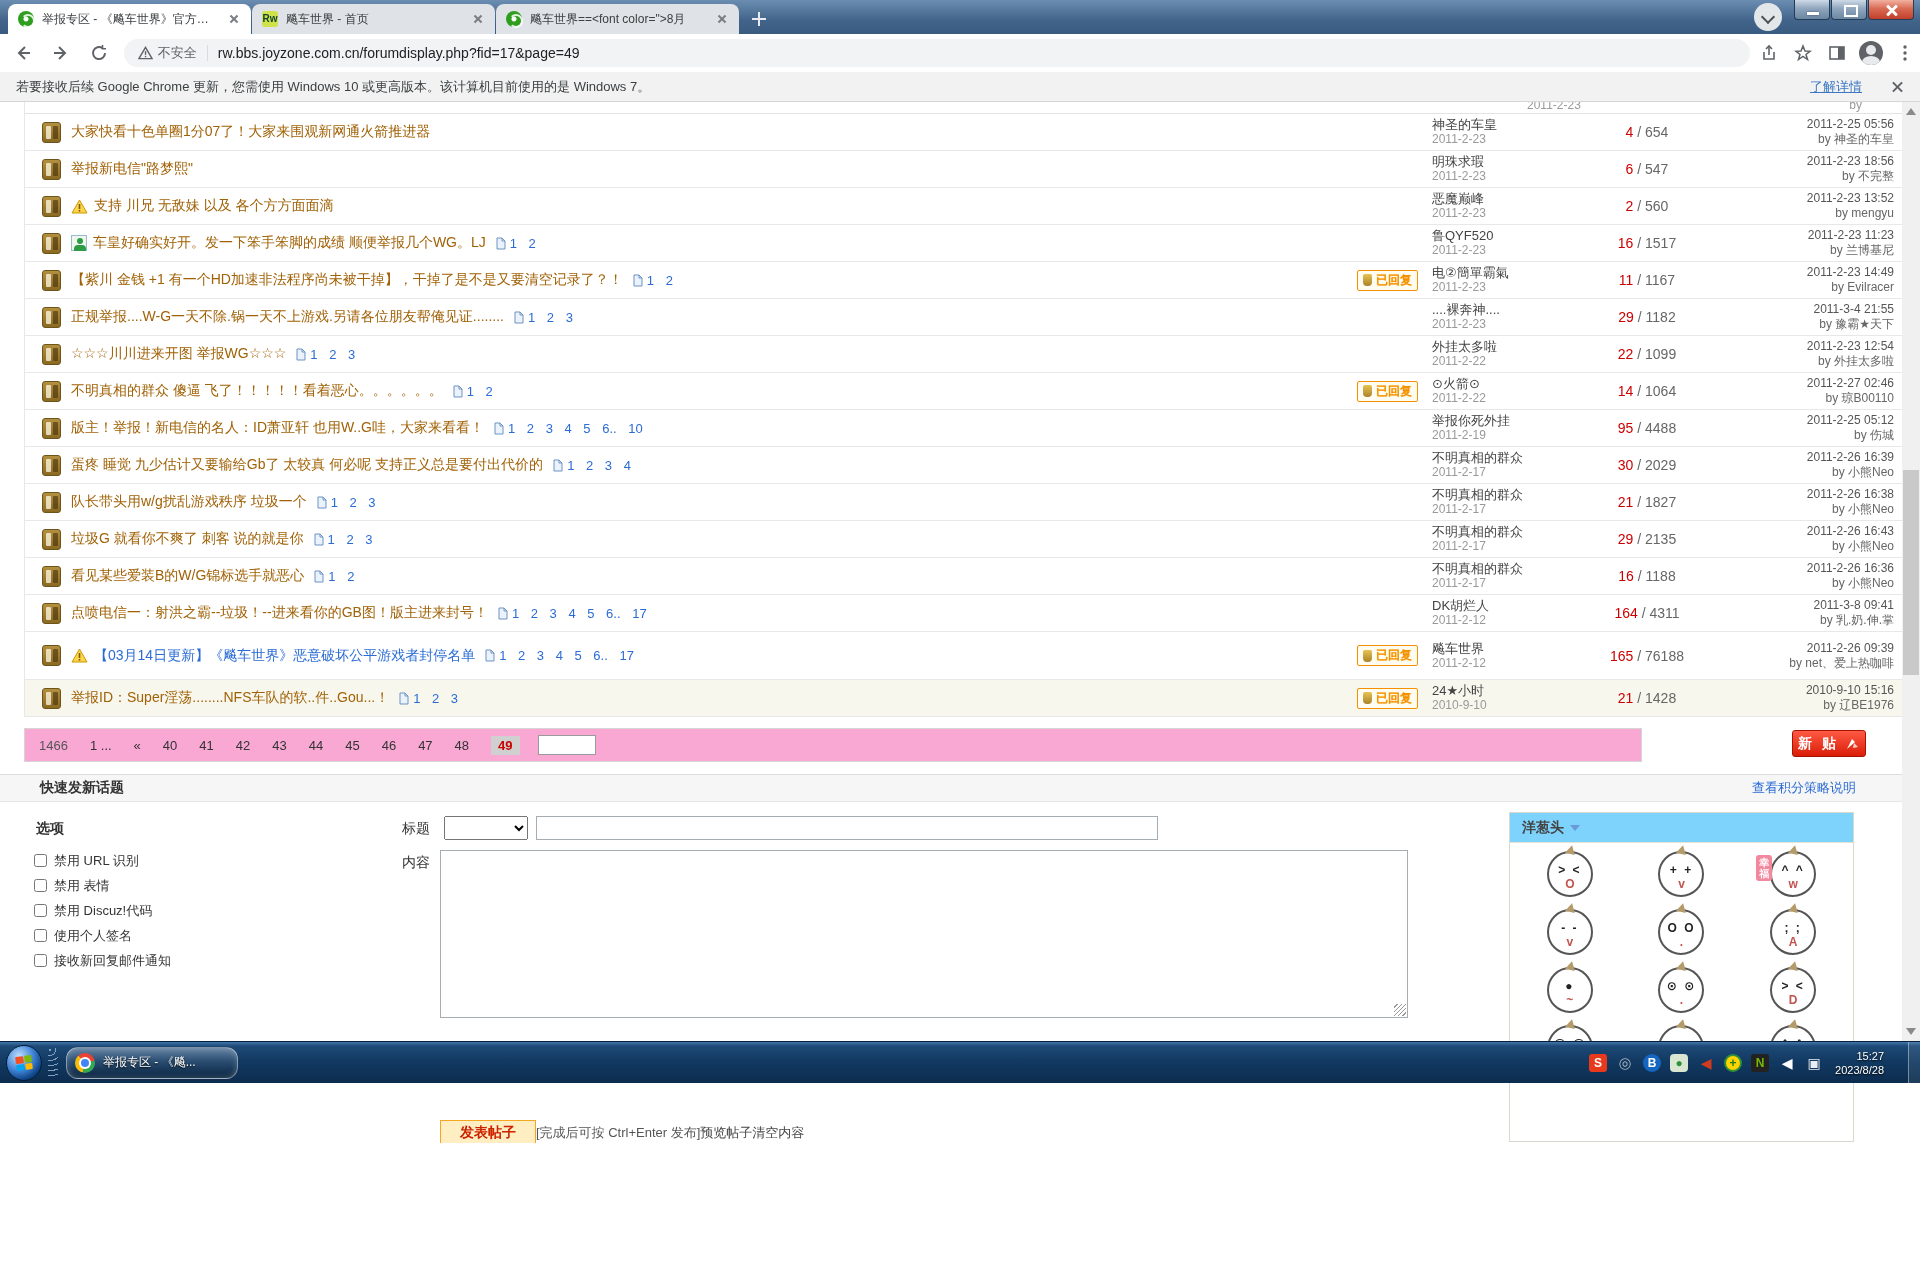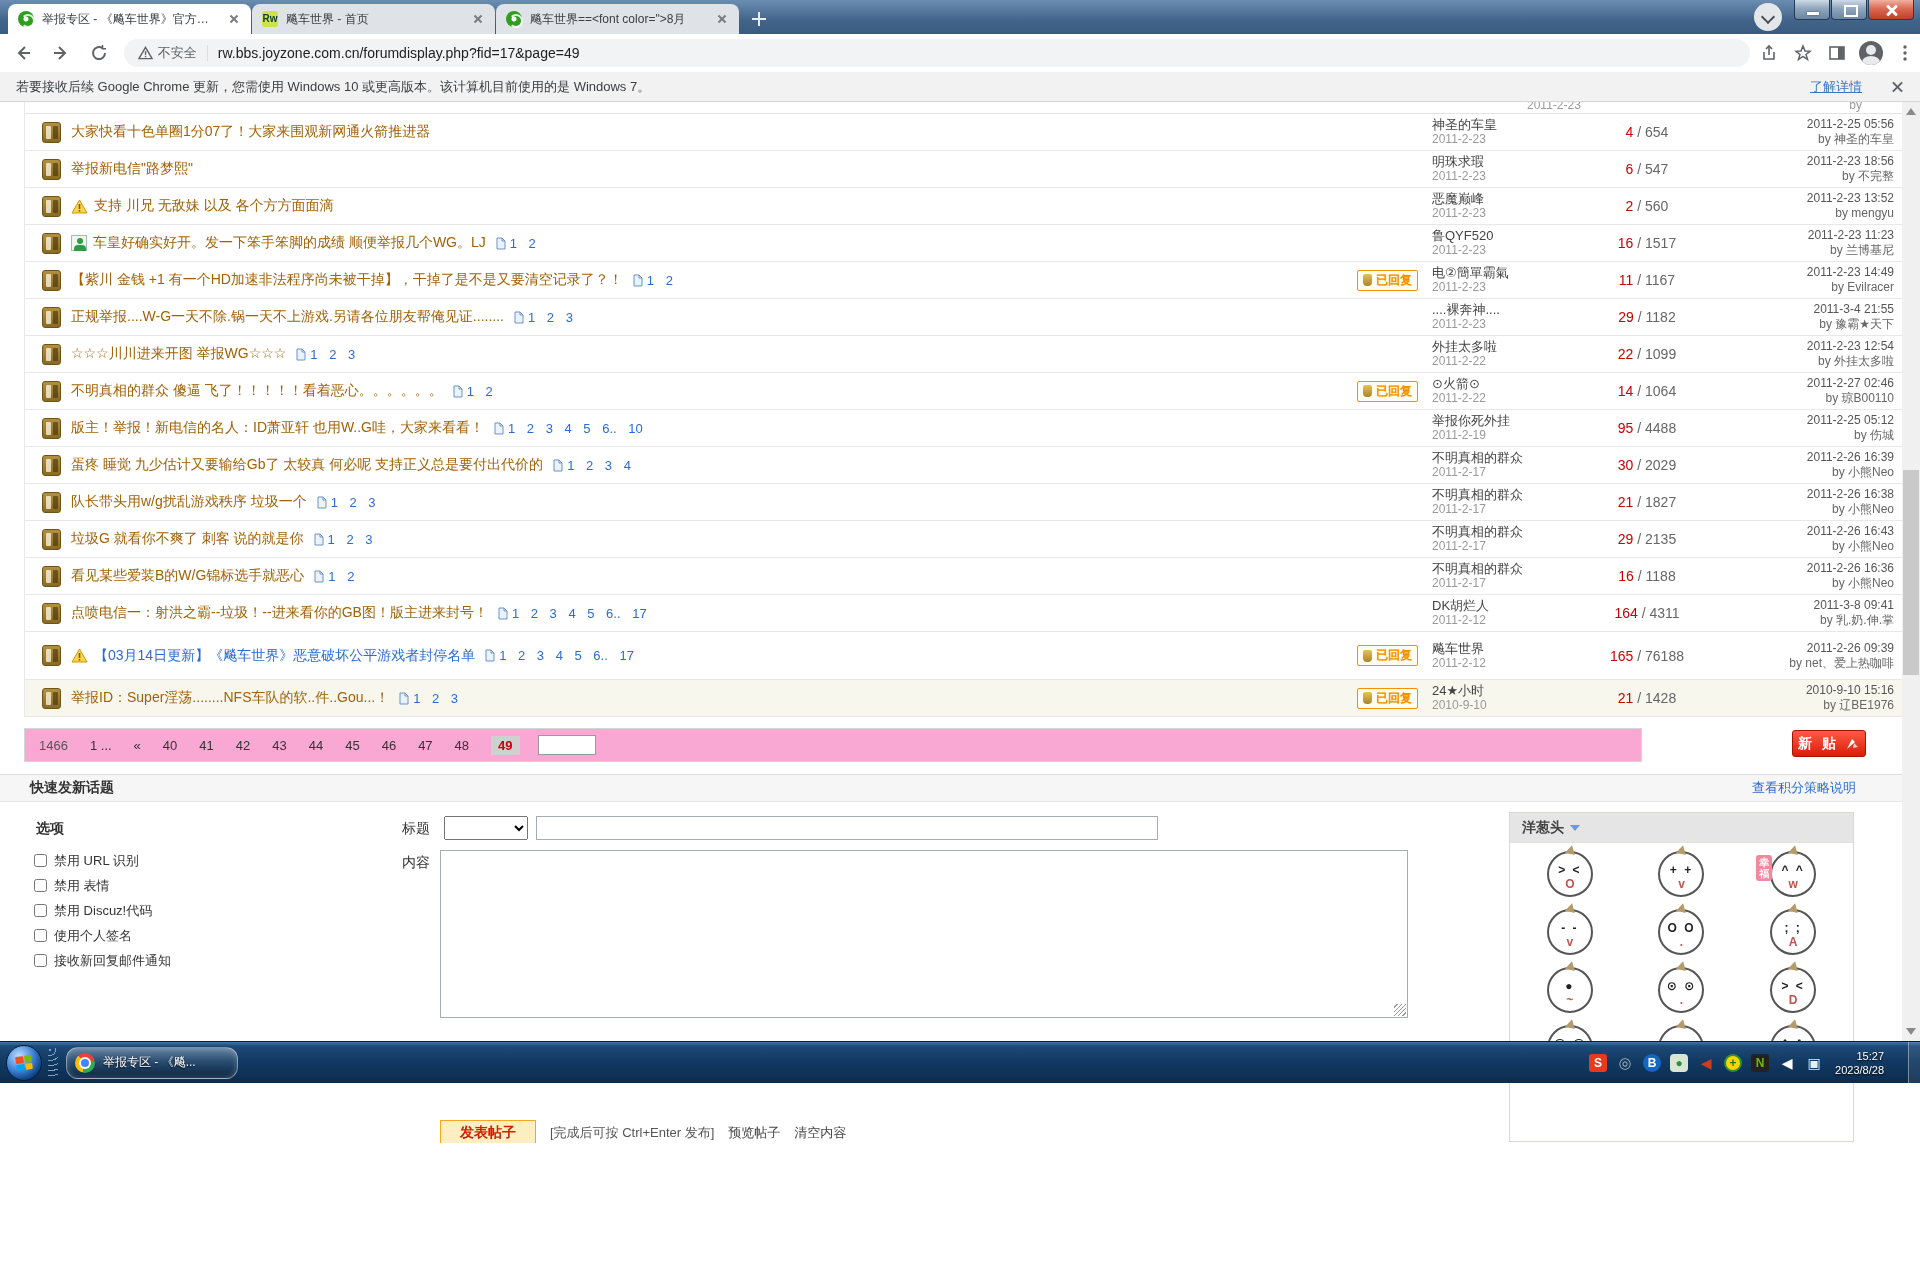--- a/index.html
+++ b/index.html
@@ -110,7 +110,7 @@
   
   .quickbar { position:absolute; left:0; top:672px; width:1902px; height:28px; background:#f6f6f6;
     border-top:1px solid #dcdcdc; border-bottom:1px solid #e6e6e6; display:flex; align-items:center; }
-  .quickbar .qh { font-size:14px; font-weight:bold; color:#333; margin-left:30px; }
+  .quickbar .qh { font-size:14px; font-weight:bold; color:#333; margin-left:40px; }
   .quickbar .qlink { margin-left:auto; margin-right:46px; font-size:13px; color:#2b6cd4; text-decoration:none; }
   .form-area { position:absolute; left:0; top:700px; width:1902px; height:341px; overflow:hidden; }
   .opt-title { position:absolute; left:36px; top:18px; font-size:14px; font-weight:bold; color:#333; }

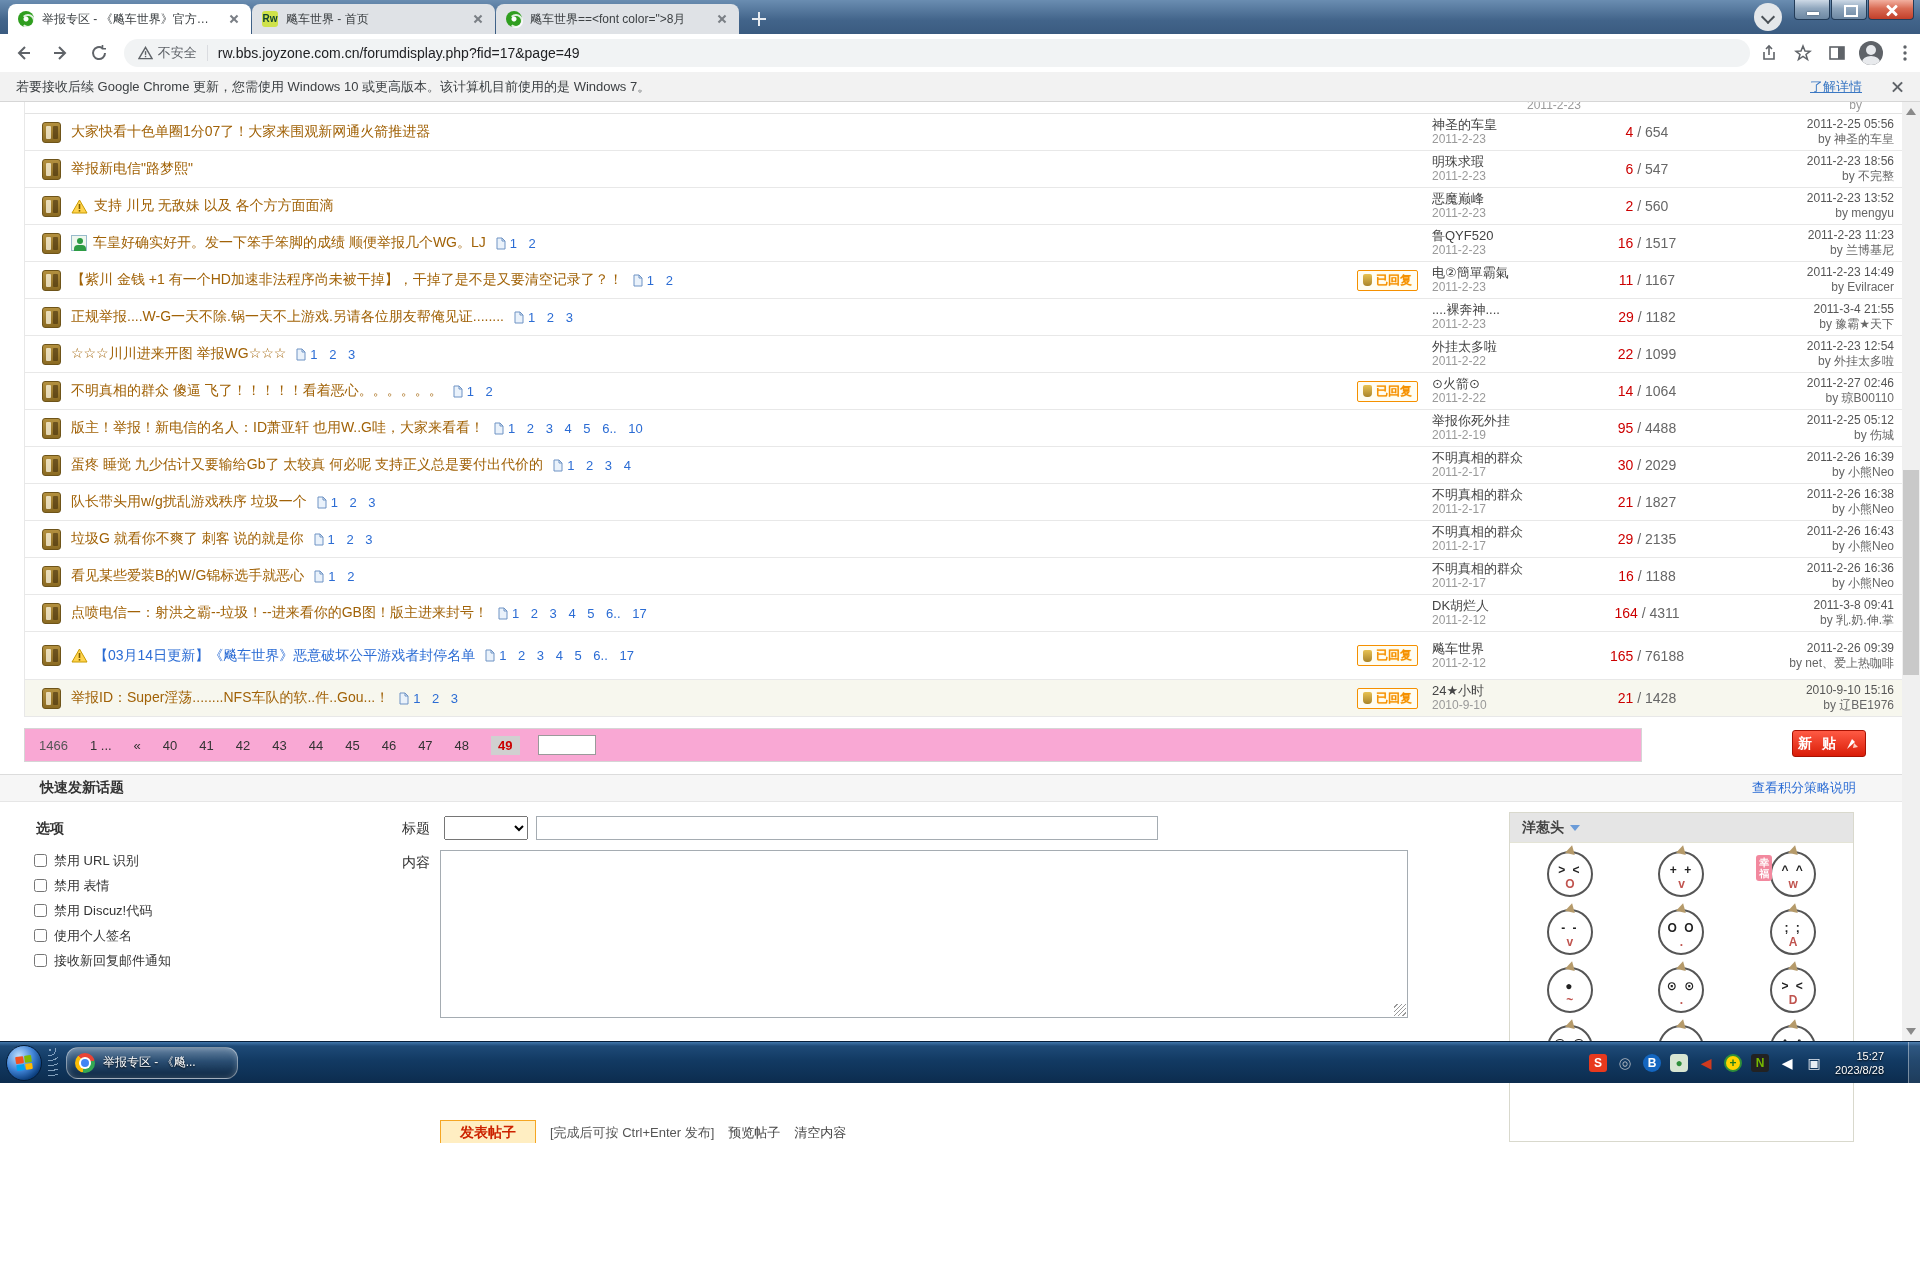--- a/index.html
+++ b/index.html
@@ -131,7 +131,7 @@
 
   
   .smiley-panel { position:absolute; left:1509px; top:10px; width:345px; height:330px; border:1px solid #d9d9cd; background:#fff; }
-  .smiley-head { height:30px; background:#e5e5e5; border-bottom:1px solid #e4e4d6; display:flex; align-items:center; padding-left:12px; gap:6px; }
+  .smiley-head { height:30px; background:#7dd3fc; border-bottom:1px solid #e4e4d6; display:flex; align-items:center; padding-left:12px; gap:6px; }
   .smiley-head .st { font-size:14px; color:#444; font-weight:bold; }
   .smiley-caret { width:0; height:0; border-left:5px solid transparent; border-right:5px solid transparent; border-top:6px solid #6a9bd8; }
   .smiley-grid { display:grid; grid-template-columns:repeat(3,1fr); padding:8px 4px; row-gap:12px; }

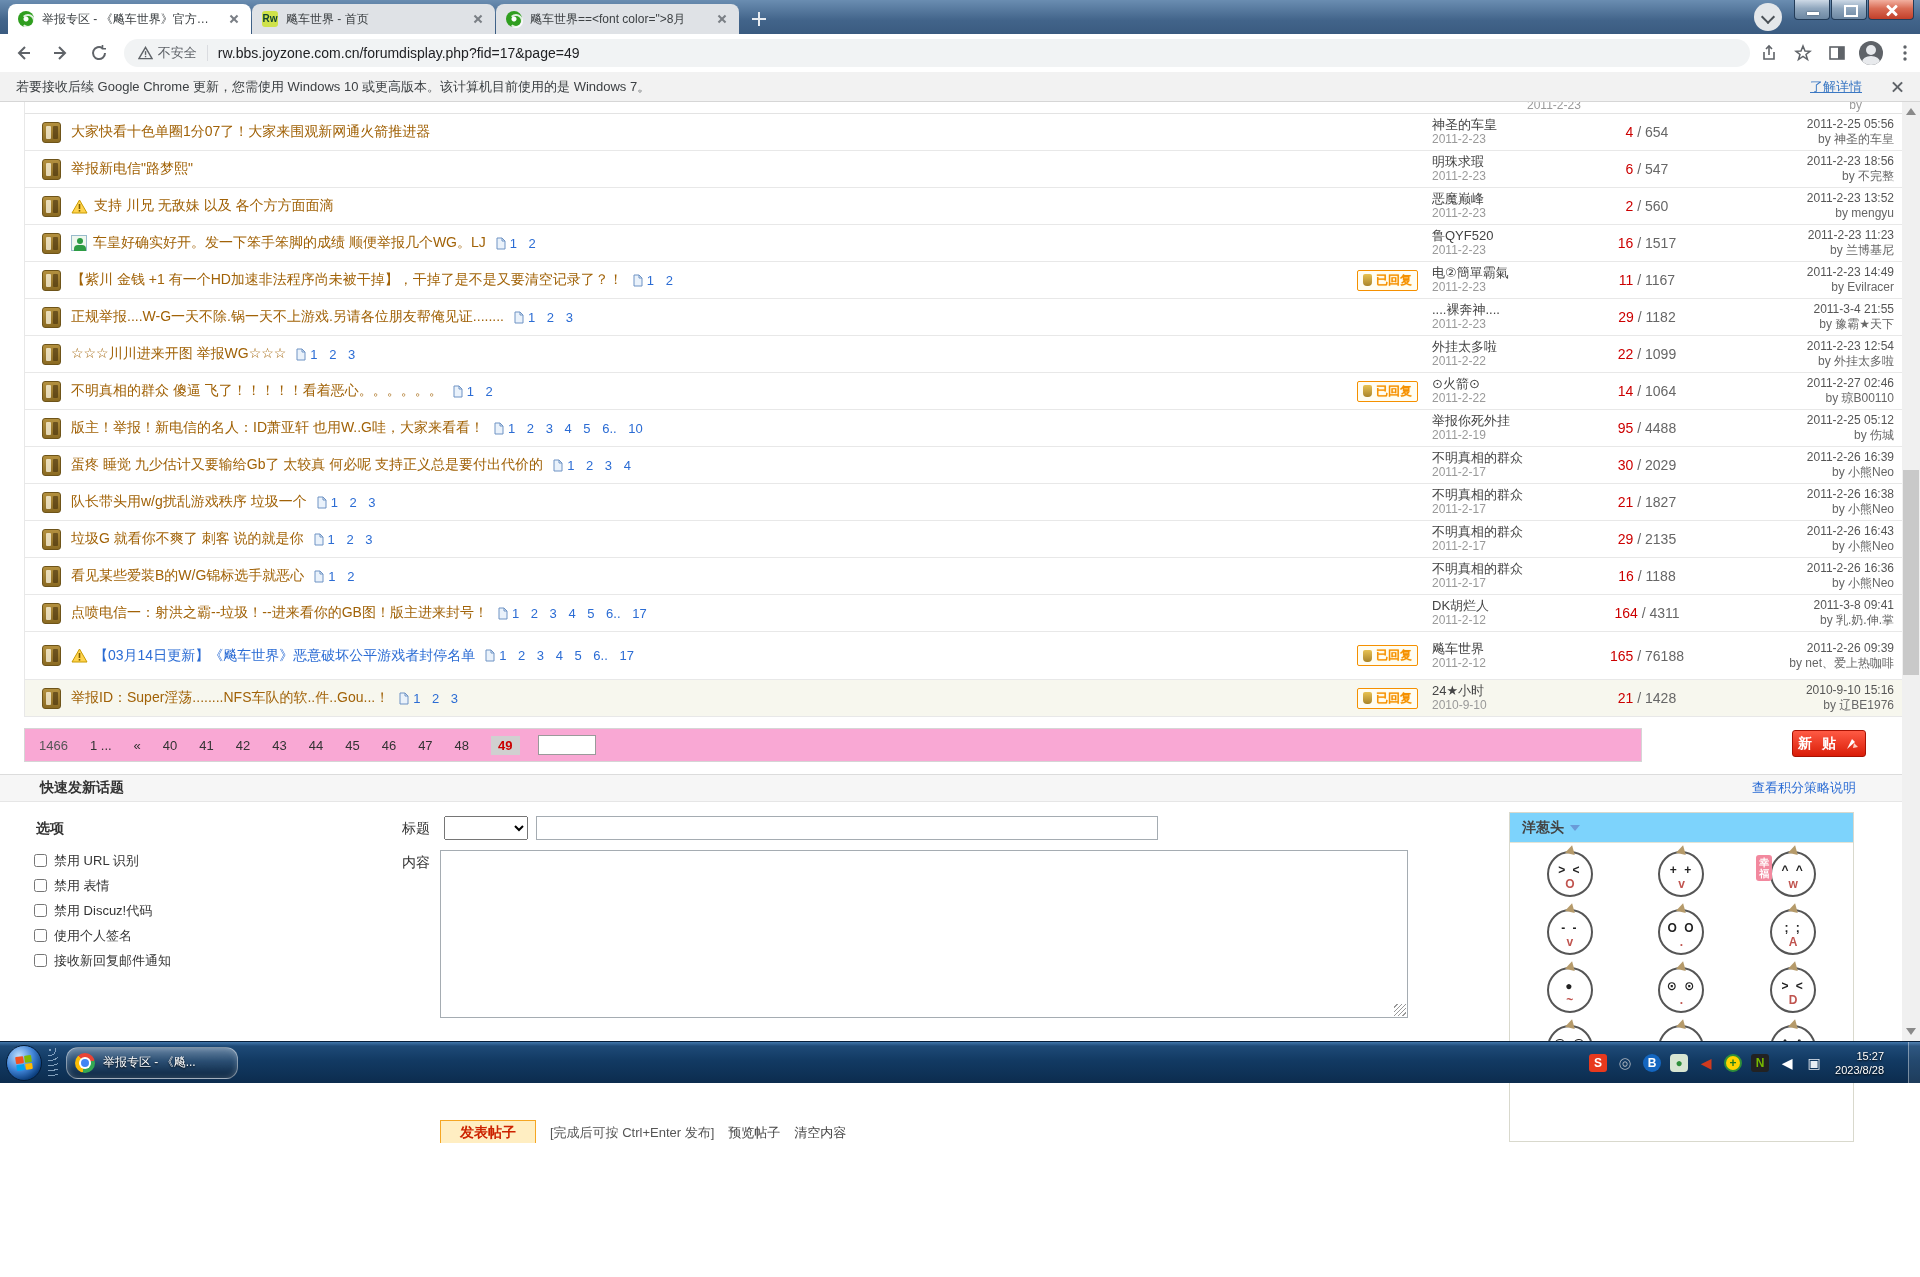--- a/index.html
+++ b/index.html
@@ -123,7 +123,7 @@
   .txt-content { position:absolute; left:440px; top:48px; width:968px; height:168px; border:1px solid #a5acb2; resize:none; }
   .resize-grip { position:absolute; left:1394px; top:202px; width:12px; height:12px;
     background:repeating-linear-gradient(135deg,#fff 0 2px,#999 2px 3px); }
-  .submit-row { position:absolute; left:440px; top:318px; display:flex; align-items:center; gap:14px; }
+  .submit-row { position:absolute; left:440px; top:318px; display:flex; align-items:center; }
   .submit-btn { width:96px; height:26px; background:#ffeec2; border:1px solid #f5a623; color:#cc2200;
     font-weight:bold; font-size:14px; }
   .submit-hint { font-size:13px; color:#555; }

